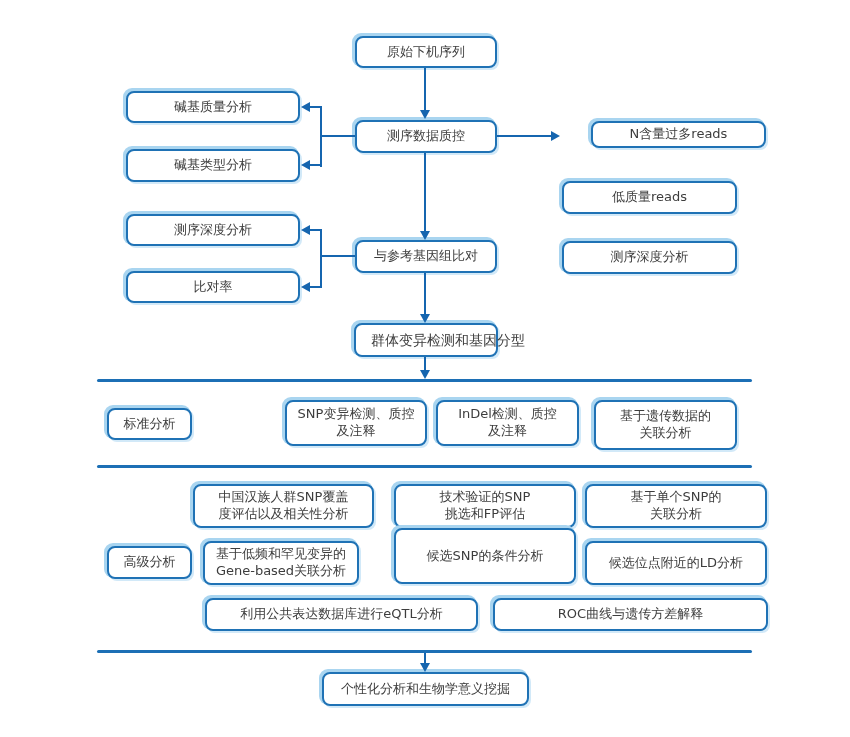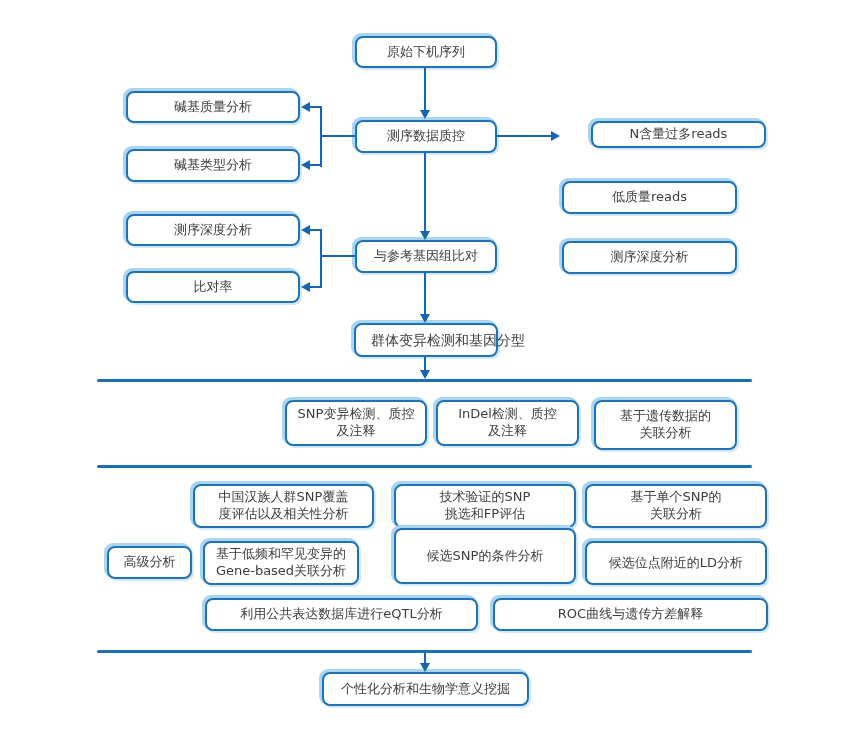--- a/index.html
+++ b/index.html
@@ -80,6 +80,9 @@
   <div class="divider" style="top:465px"></div>
   <div class="divider" style="top:650px"></div>
 
+  <div class="node" style="left:107px;top:408px;width:85px;height:32px">
+    <span>标准分析</span>
+  </div>
 
   <div class="node" style="left:285px;top:400px;width:142px;height:46px">
     <span>SNP变异检测、质控</span>

